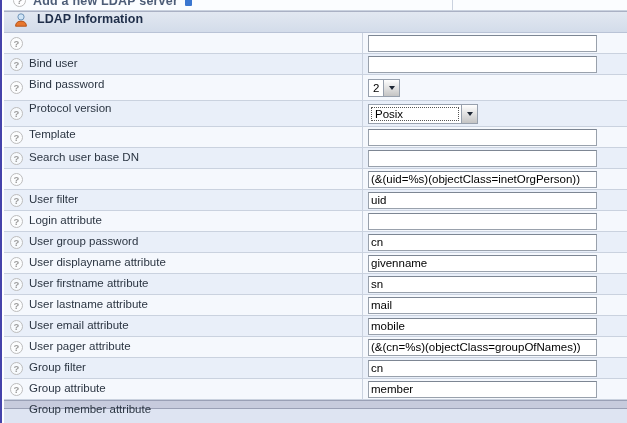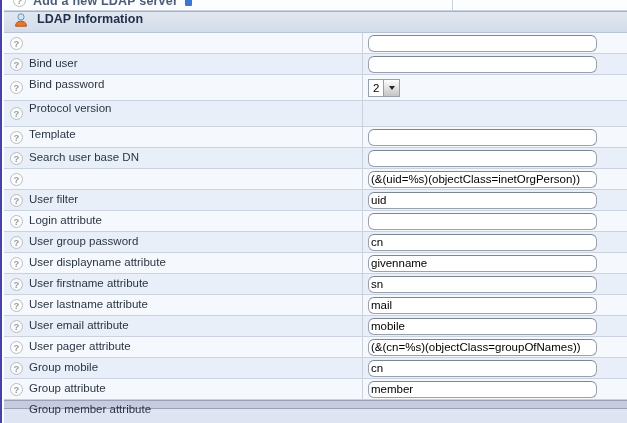--- a/index.html
+++ b/index.html
@@ -112,6 +112,14 @@
       <span class="help-icon">?</span>
       <span class="row-label">Template</span>
     </div>
+    <div class="input-cell">
+          <div class="sel sel-wide">
+            <span class="sel-value">Posix</span>
+            <span class="sel-btn">
+              <i class="tri"></i>
+            </span>
+          </div>
+        </div>
   </div>
       <div class="row odd">
     <div class="label-cell">

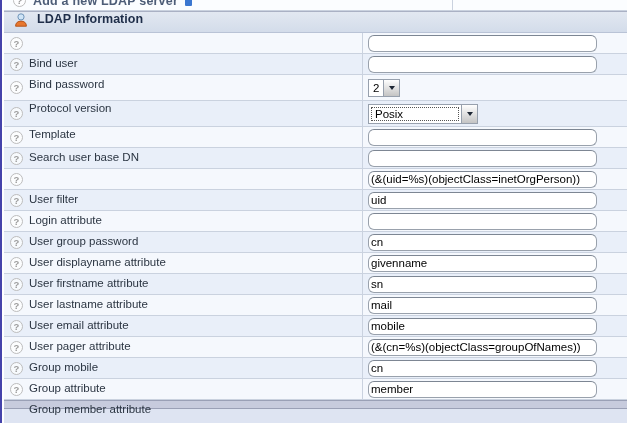--- a/index.html
+++ b/index.html
@@ -37,7 +37,7 @@
   .input-cell{flex:1;display:flex;align-items:center;padding-left:5px;}
   .txt{
     width:229px;height:17px;box-sizing:border-box;background:#fff;
-    border:1px solid #99a1ac;border-top-color:#7d8693;border-radius:6px;
+    border:1px solid #99a1ac;border-top-color:#7d8693;border-radius:0;
     font-family:"Liberation Sans",sans-serif;font-size:11.5px;color:#000;padding:0 2px;outline:none;
   }
   

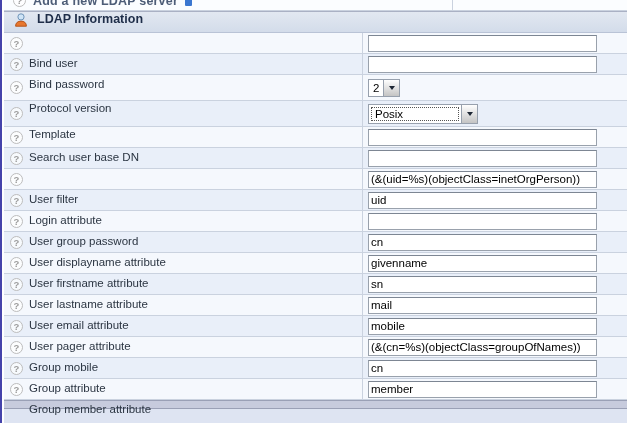--- a/index.html
+++ b/index.html
@@ -213,7 +213,7 @@
       <div class="row odd">
     <div class="label-cell">
       <span class="help-icon">?</span>
-      <span class="row-label">Group mobile</span>
+      <span class="row-label">Group filter</span>
     </div>
     <div class="input-cell">
           <input type="text" class="txt" value="(&amp;(cn=%s)(objectClass=groupOfNames))" style="">

